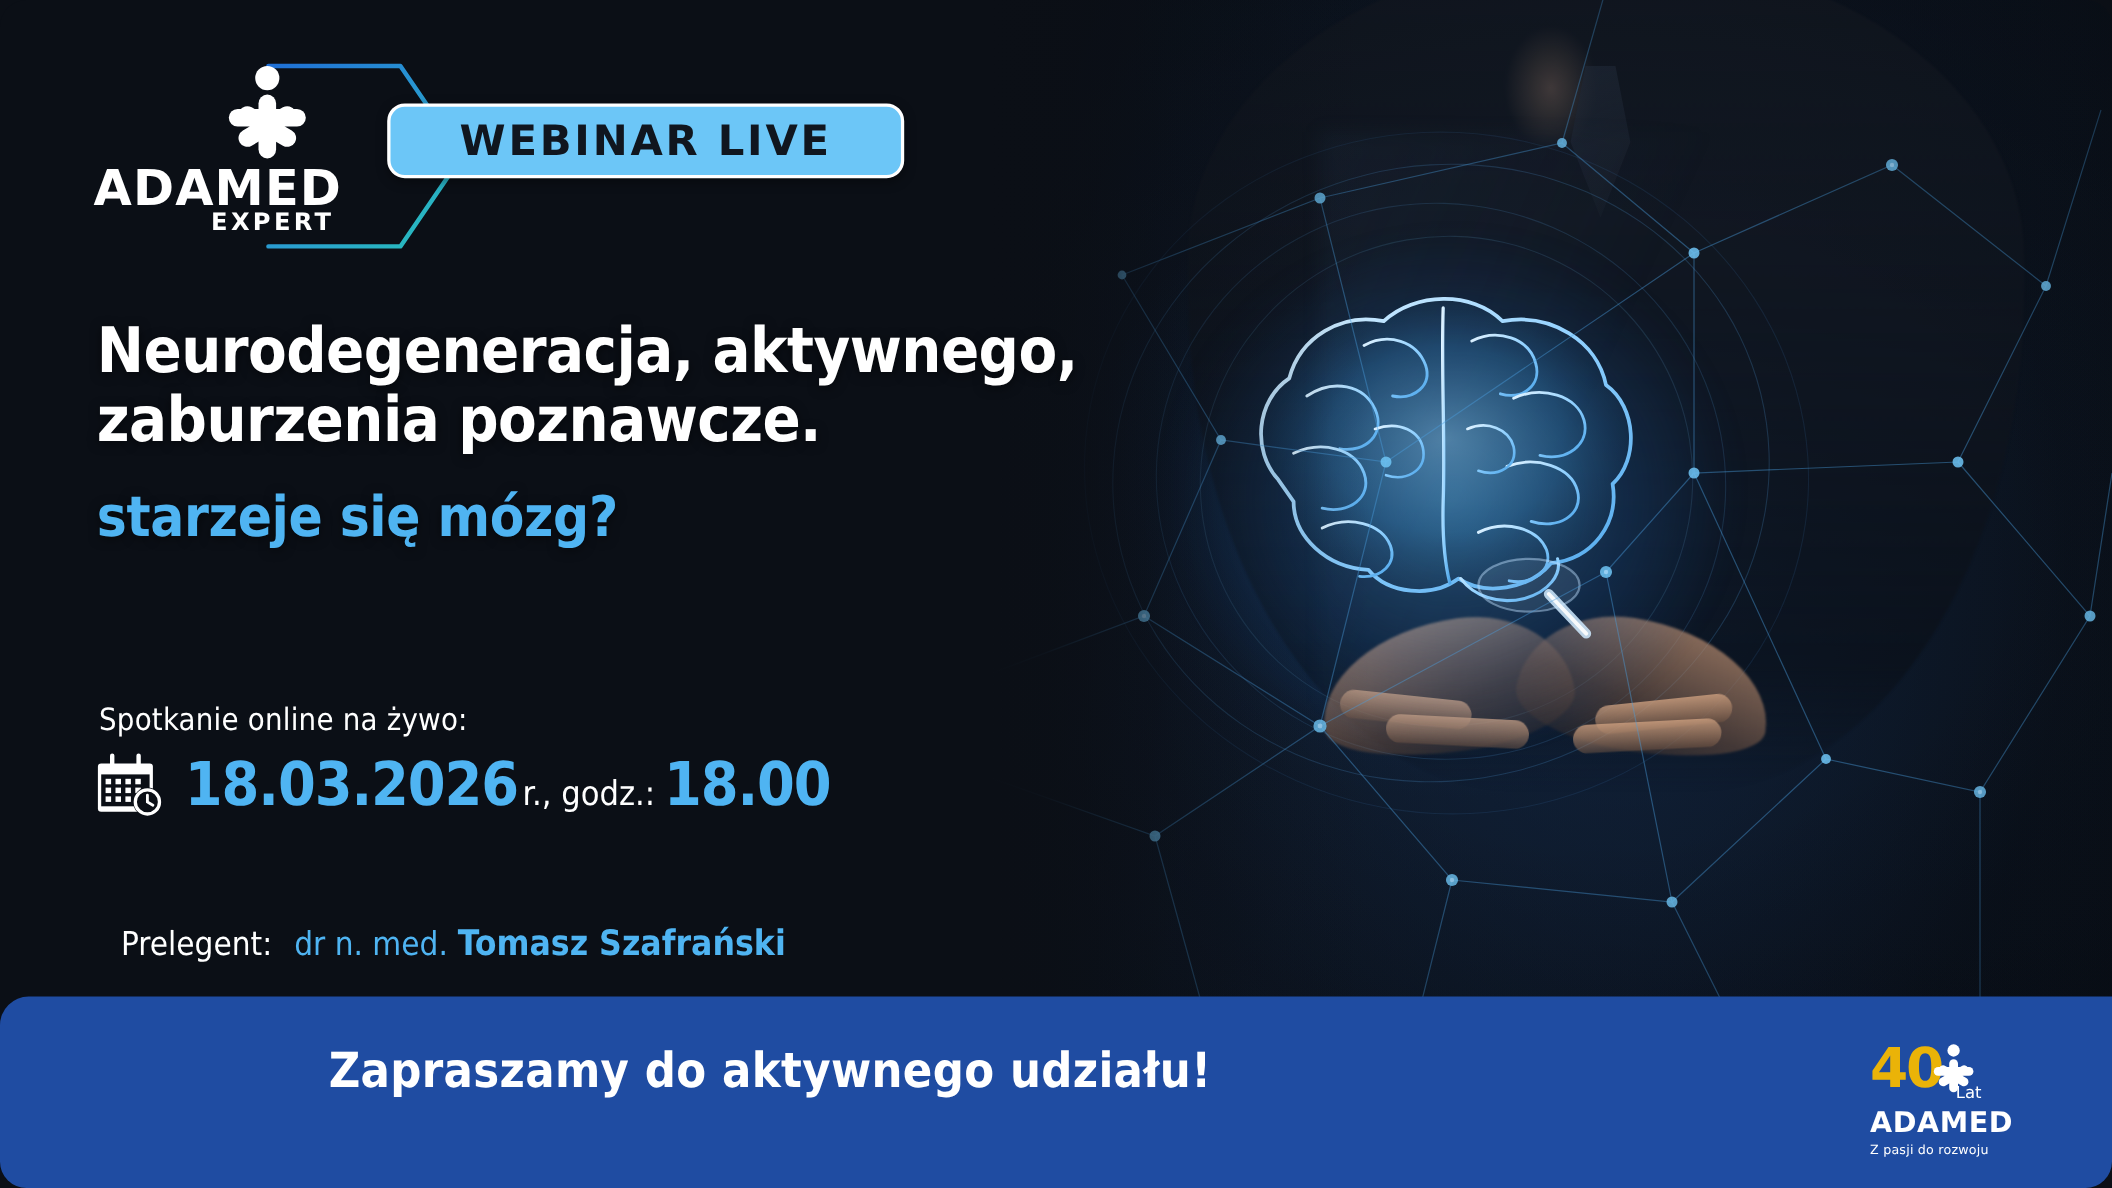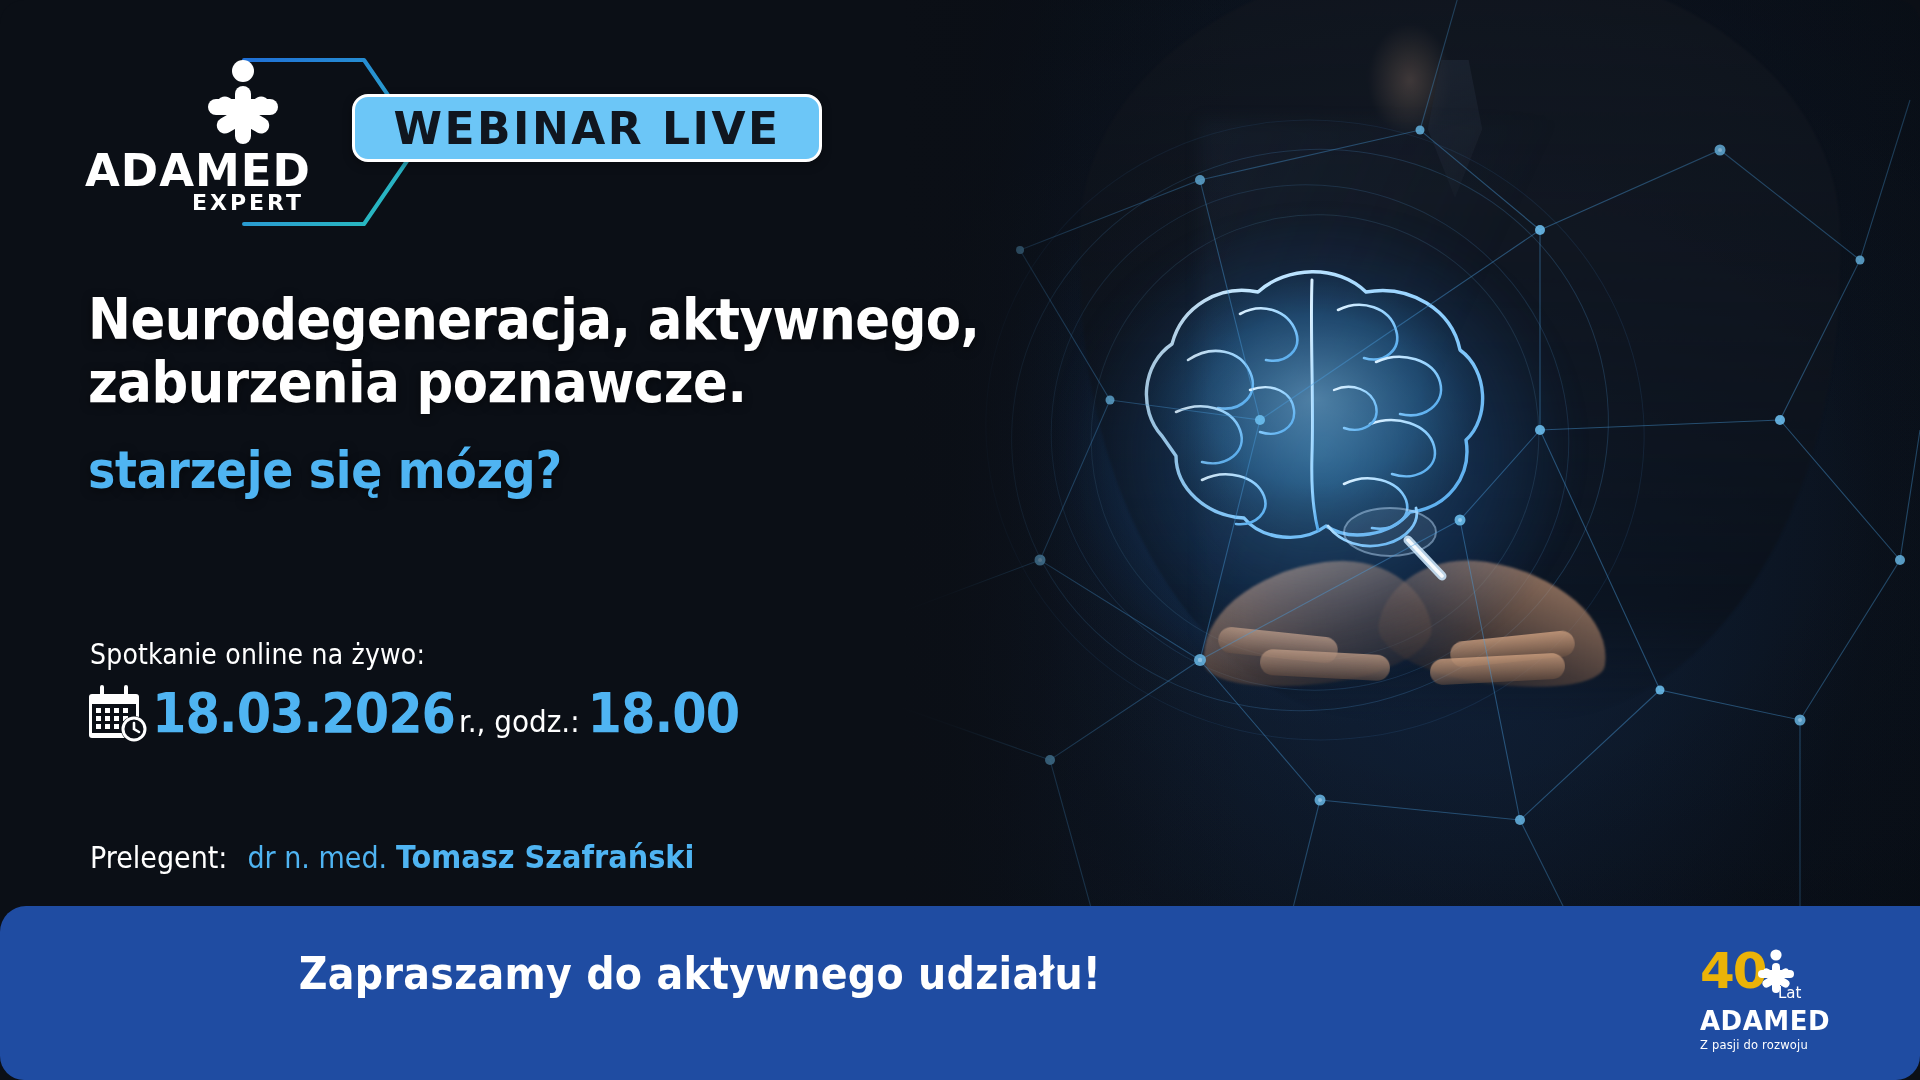--- a/index.html
+++ b/index.html
@@ -127,7 +127,7 @@
     box-shadow:0 3px 10px rgba(0,0,0,.35);
   }
   .badge span {
-    color:#10161f; font-size:44px; font-weight:bold; letter-spacing:2.5px;
+    color:#10161f; font-size:38px; font-weight:bold; letter-spacing:2.5px;
     font-family:"DejaVu Sans", sans-serif;
   }
 

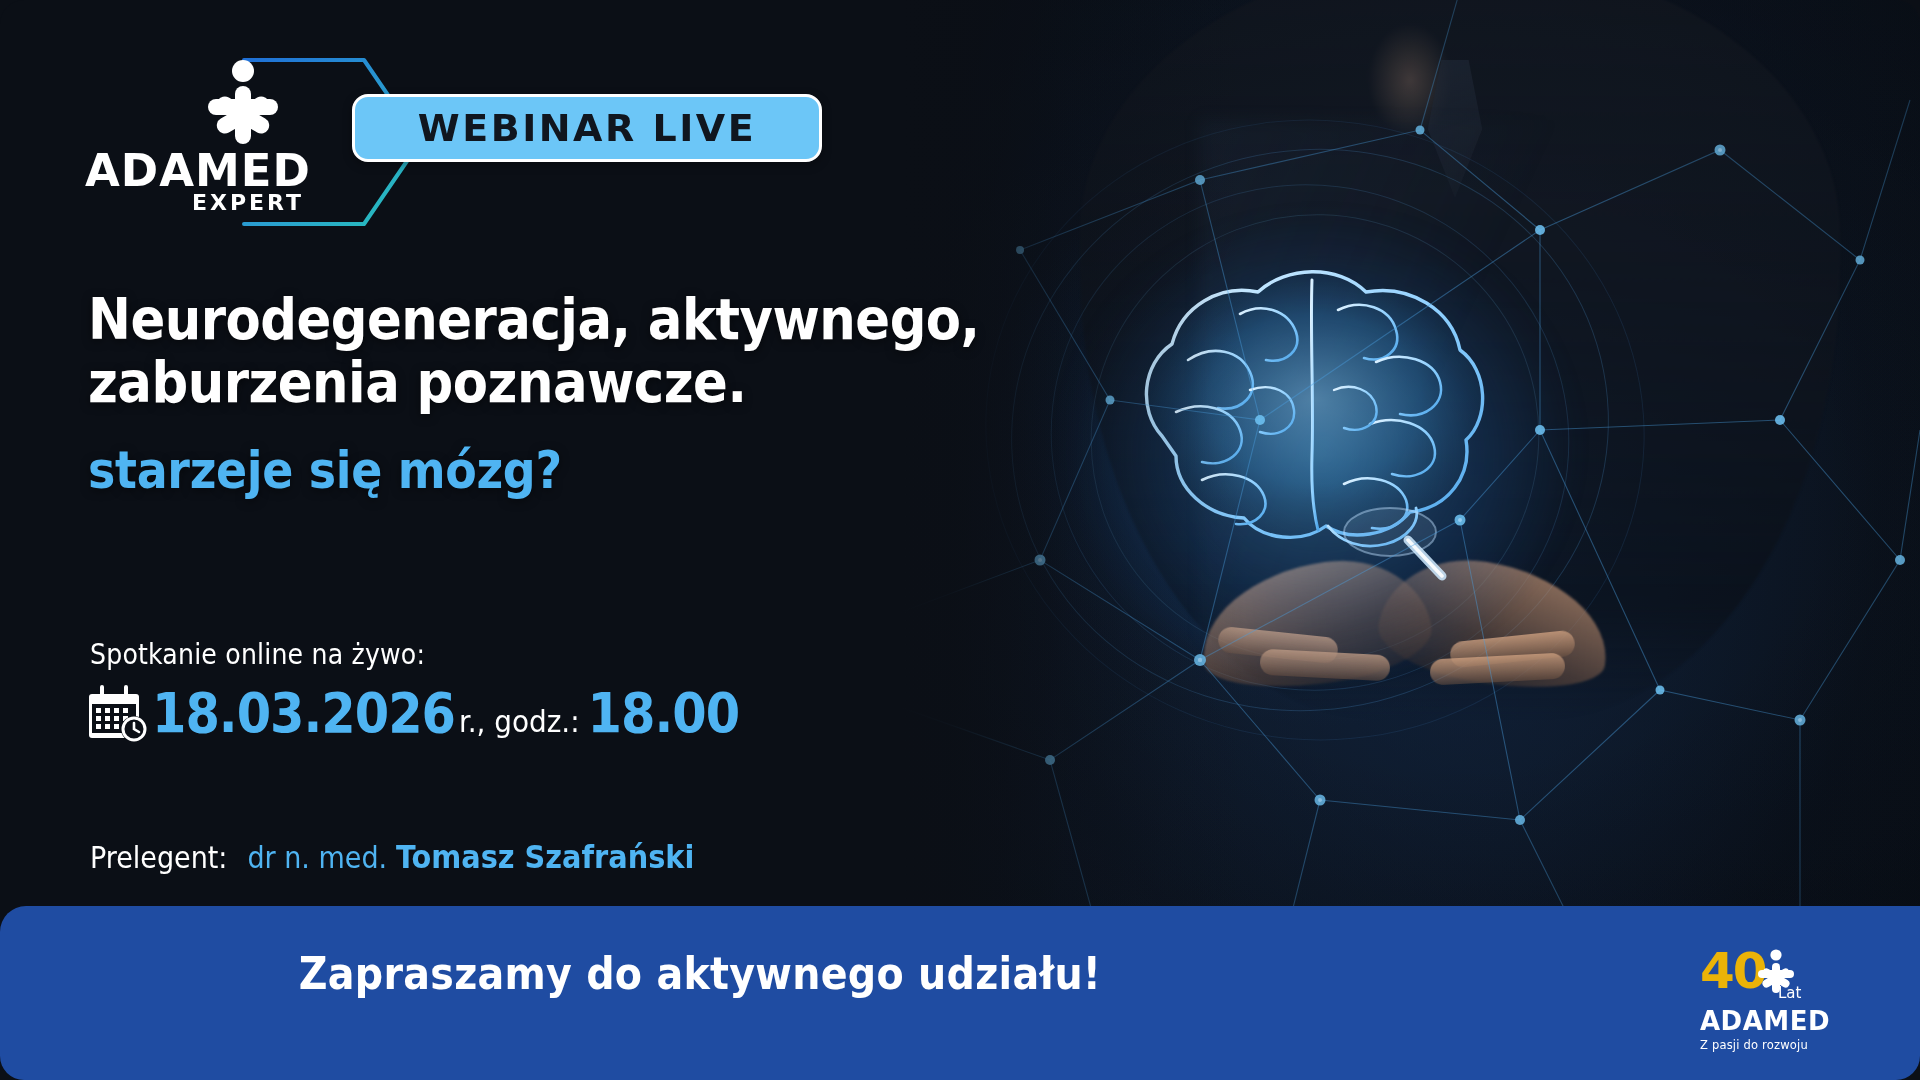--- a/index.html
+++ b/index.html
@@ -158,7 +158,7 @@
 
   .date-row {
     position:absolute; left:88px; top:680px; height:66px;
-    display:flex; align-items:center; gap:2px;
+    display:flex; align-items:center; gap:18px;
   }
   .cal-icon { width:62px; height:62px; position:relative; flex:0 0 auto; }
   .cal-icon svg { width:100%; height:100%; display:block; }

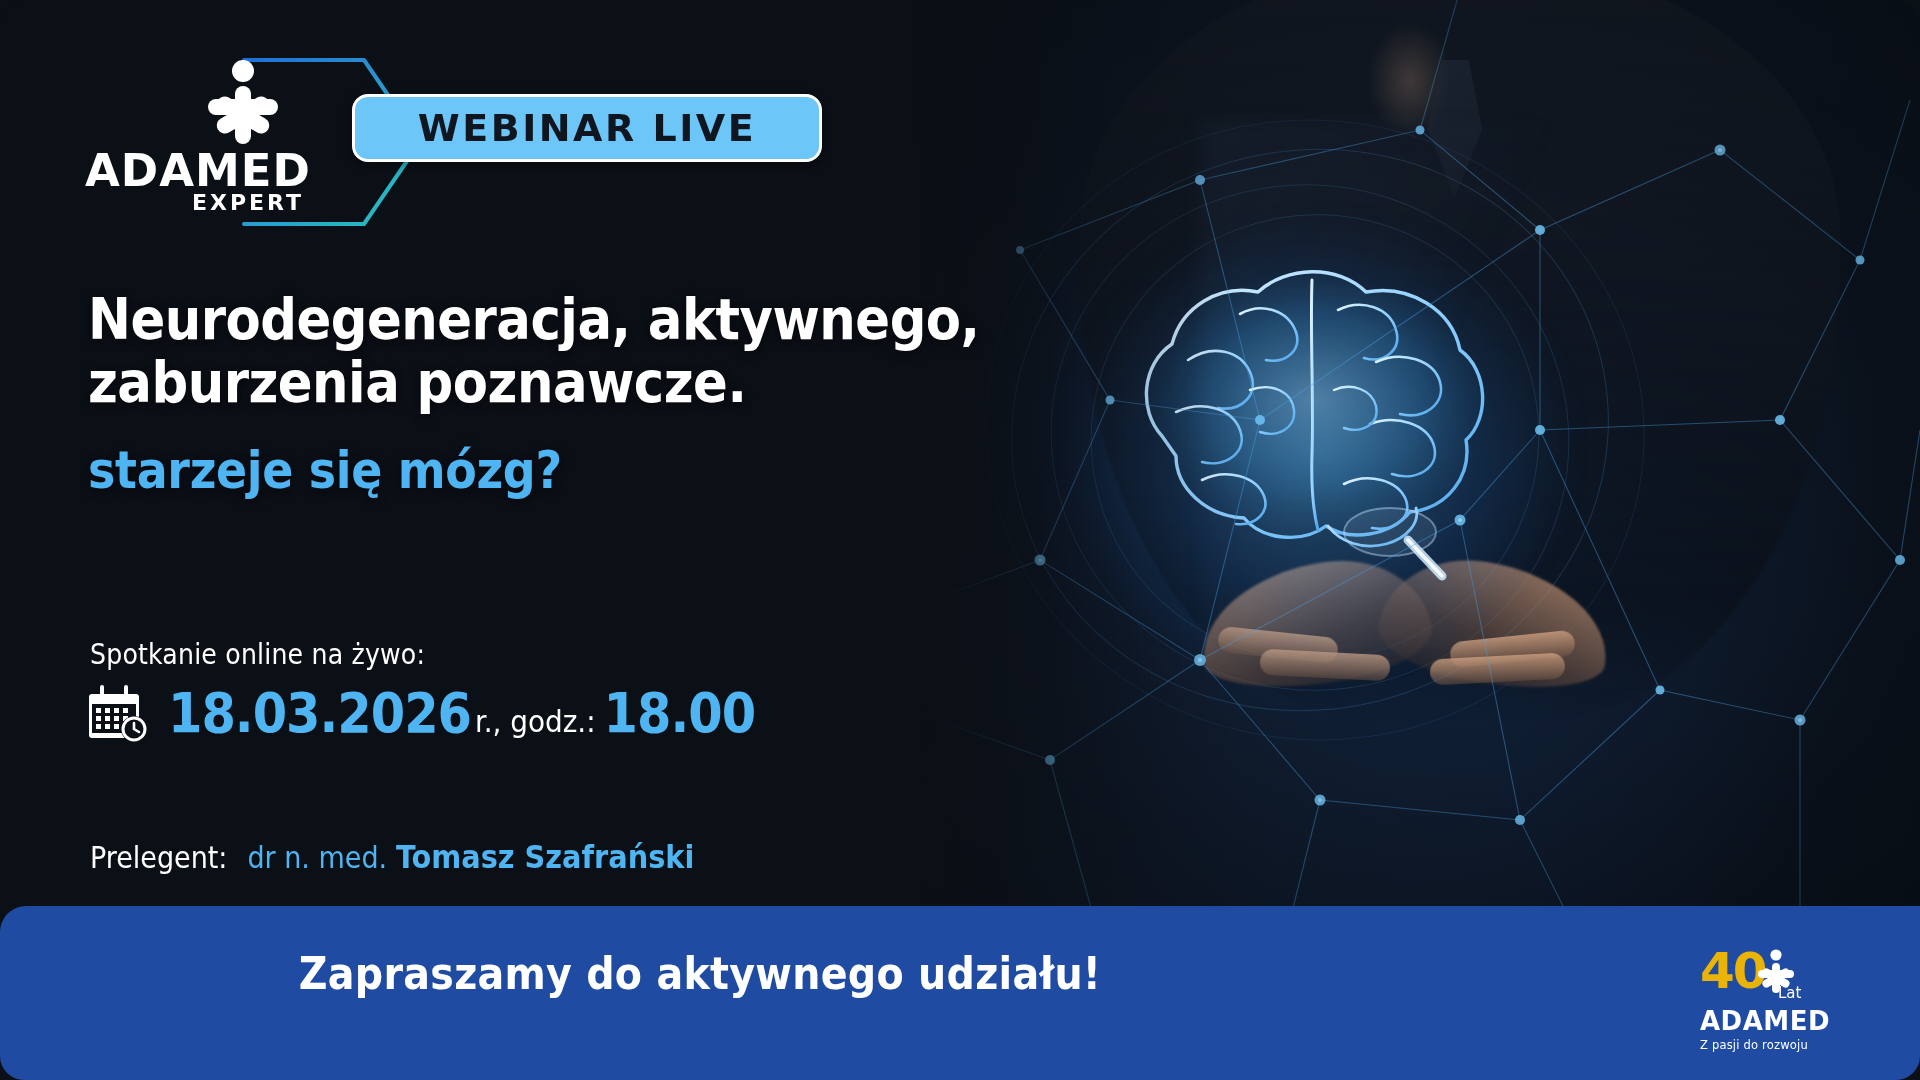--- a/index.html
+++ b/index.html
@@ -176,7 +176,7 @@
     font-family:"DejaVu Sans Condensed","Liberation Sans Narrow","Liberation Sans", sans-serif;
     display:flex; align-items:baseline; white-space:nowrap;
   }
-  .sp-label { color:#ffffff; font-size:30px; font-weight:500; }
+  .sp-label { color:#ffffff; font-size:30px; font-weight:500;margin-left:20px; }
   .sp-title { color:#4fb4f2; font-size:30px; font-weight:500; padding-left:20px; }
   .sp-name  { color:#4fb4f2; font-size:32px; font-weight:bold; padding-left:9px; }
 

